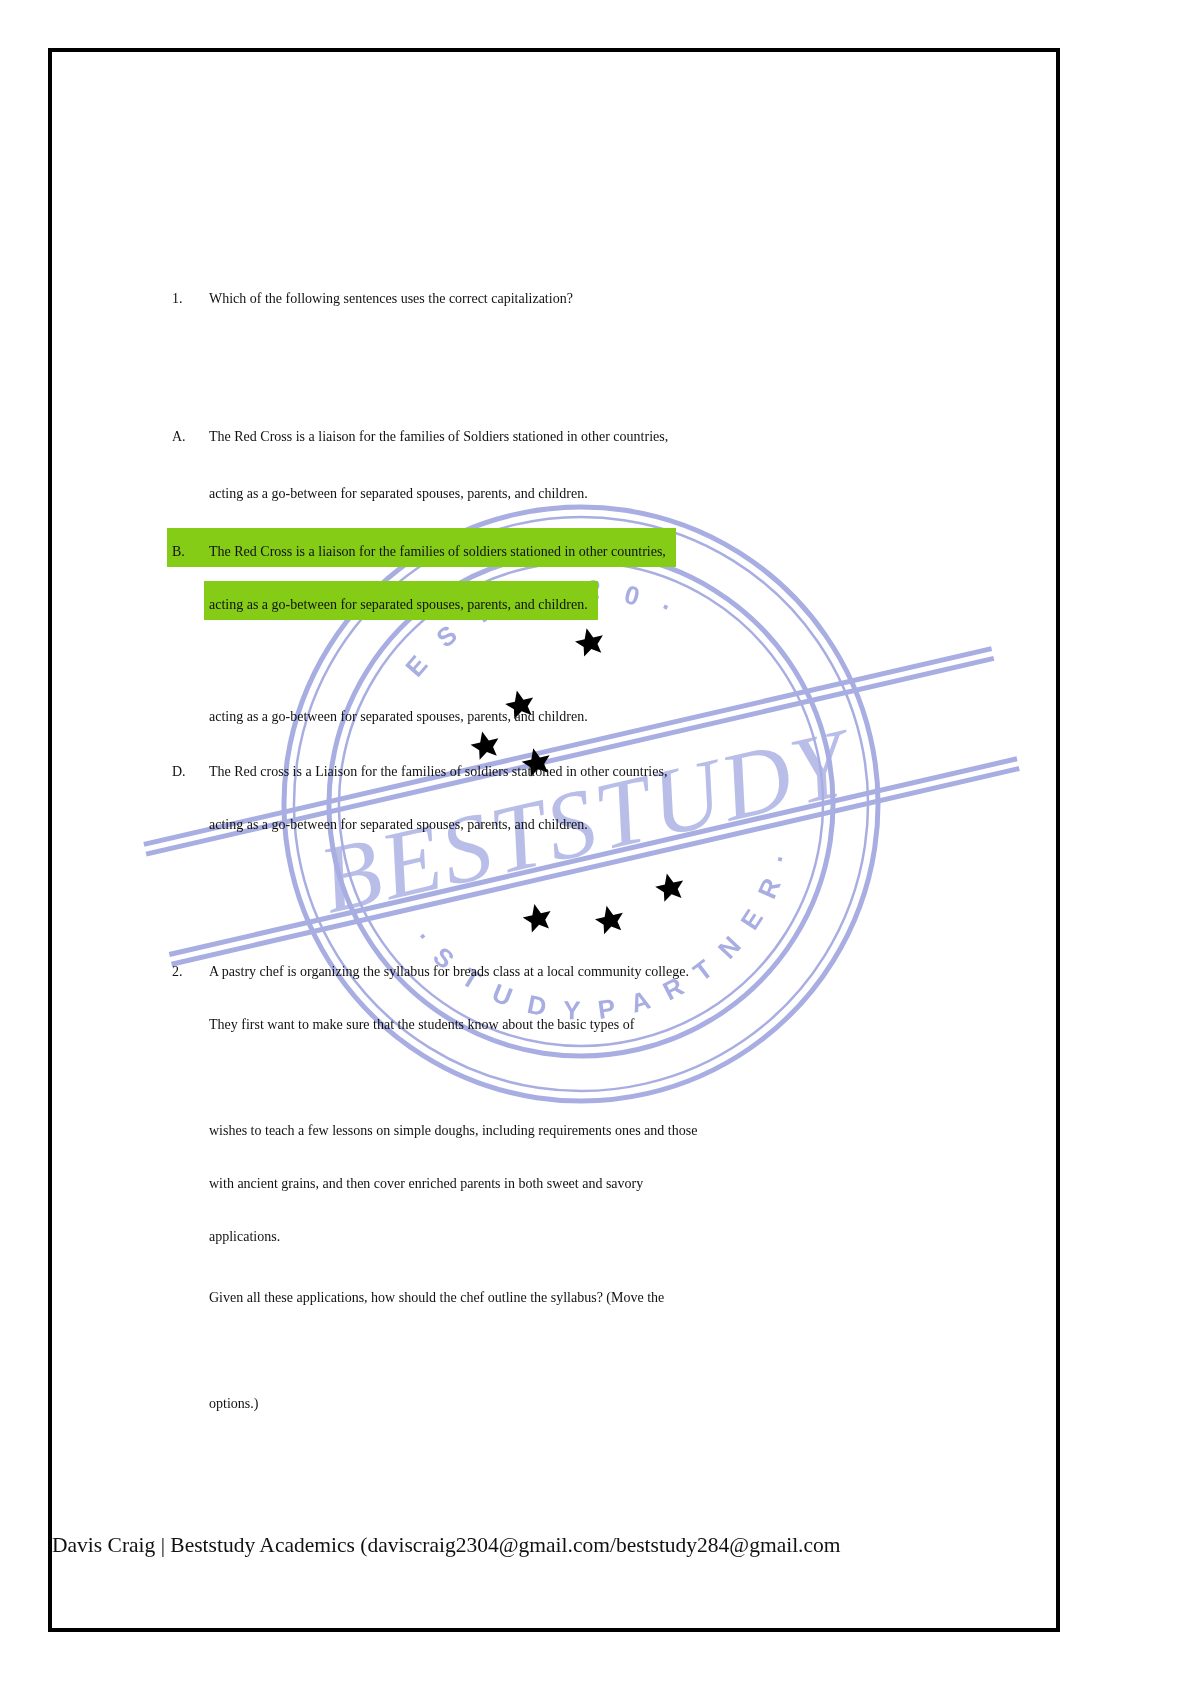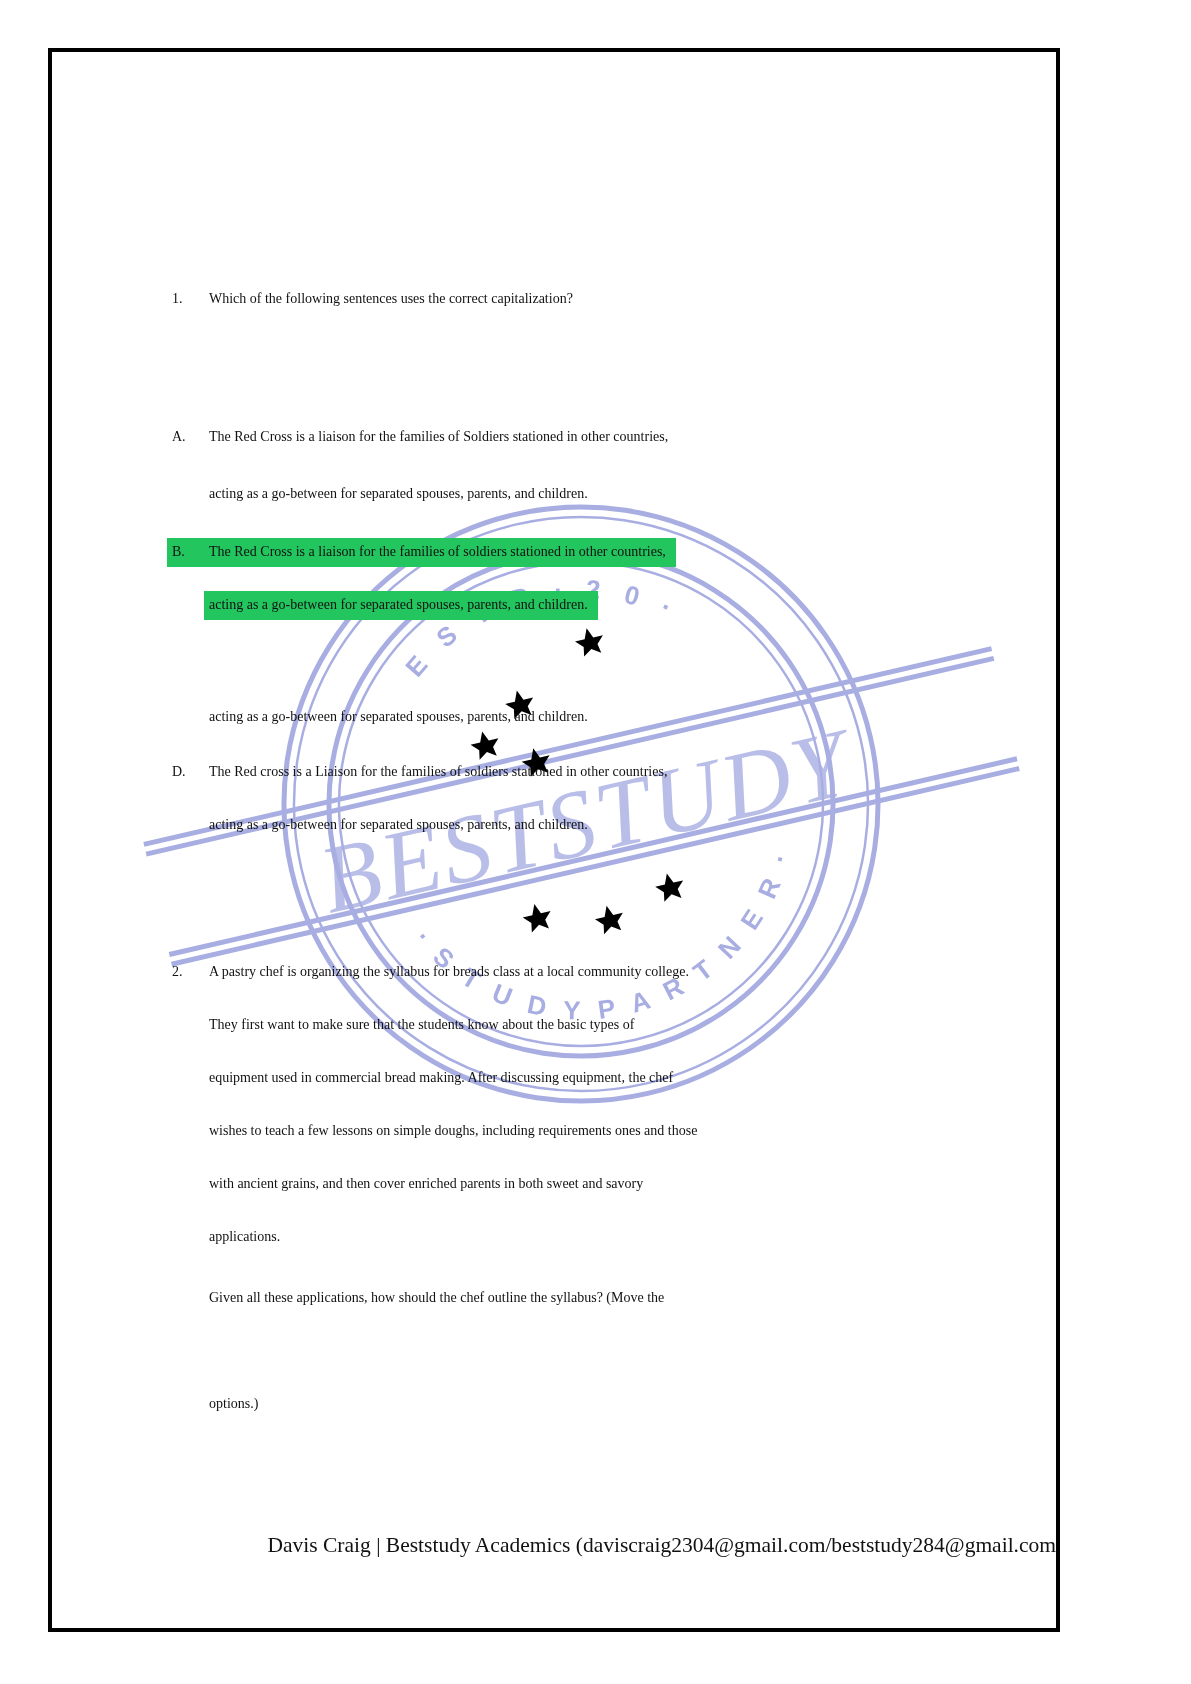--- a/index.html
+++ b/index.html
@@ -21,7 +21,7 @@
   .line{position:absolute;left:120px;white-space:nowrap;font-size:14px;}
   .cont{left:157px;}
   .lbl{display:inline-block;width:37px;}
-  .hl{background:#22c55e;padding:6px 10px 8px 5px;margin-left:-5px;}
+  .hl{background:#84cc16;padding:16px 10px 8px 5px;margin-left:-5px;}
   .footer{
     position:absolute;top:1481px;left:0;width:100%;text-align:right;
     font-size:21.5px;white-space:nowrap;

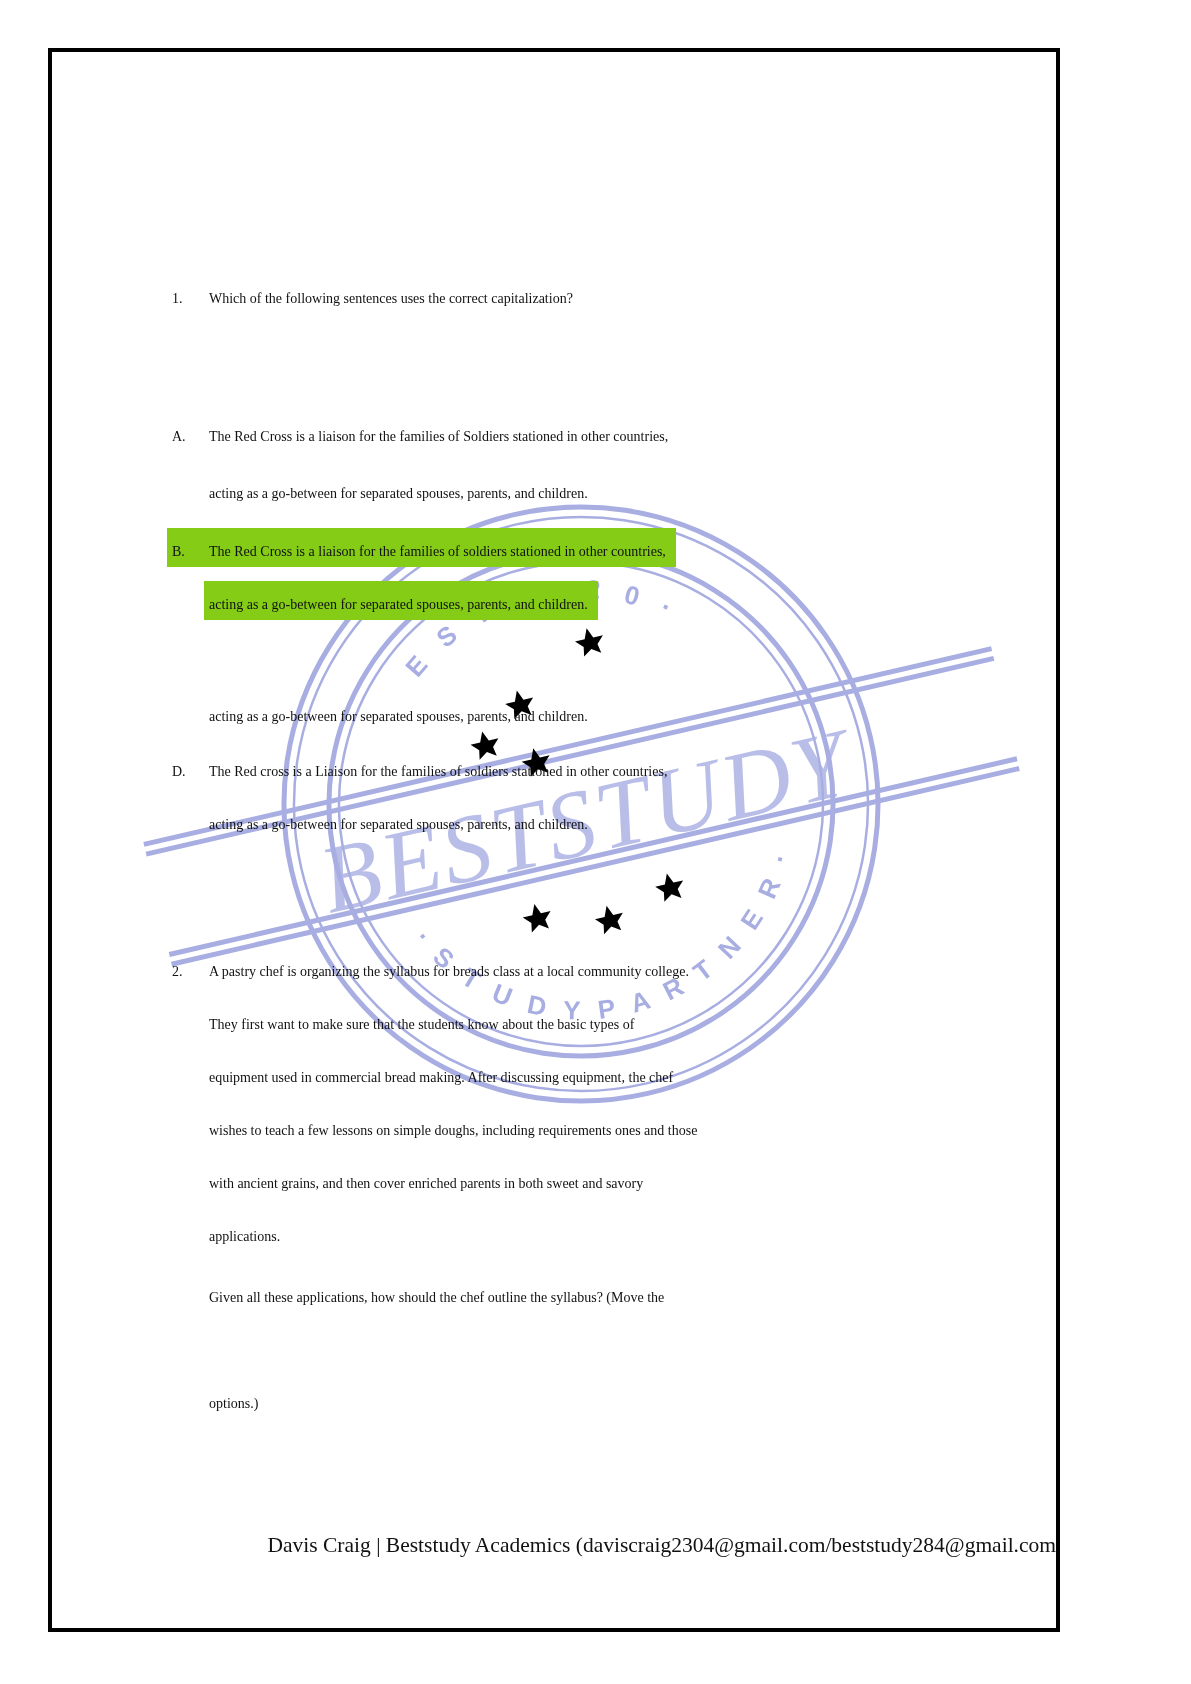--- a/index.html
+++ b/index.html
@@ -120,7 +120,6 @@
       <span class="lbl">2.</span><span>A pastry chef is organizing the syllabus for breads class at a local community college.</span>
     </div>
     <div class="line cont" style="top:965px"><span>They first want to make sure that the students know about the basic types of</span></div>
-    <div class="line cont" style="top:1018px"><span>equipment used in commercial bread making. After discussing equipment, the chef</span></div>
     <div class="line cont" style="top:1071px"><span>wishes to teach a few lessons on simple doughs, including requirements ones and those</span></div>
     <div class="line cont" style="top:1124px"><span>with ancient grains, and then cover enriched parents in both sweet and savory</span></div>
     <div class="line cont" style="top:1177px"><span>applications.</span></div>

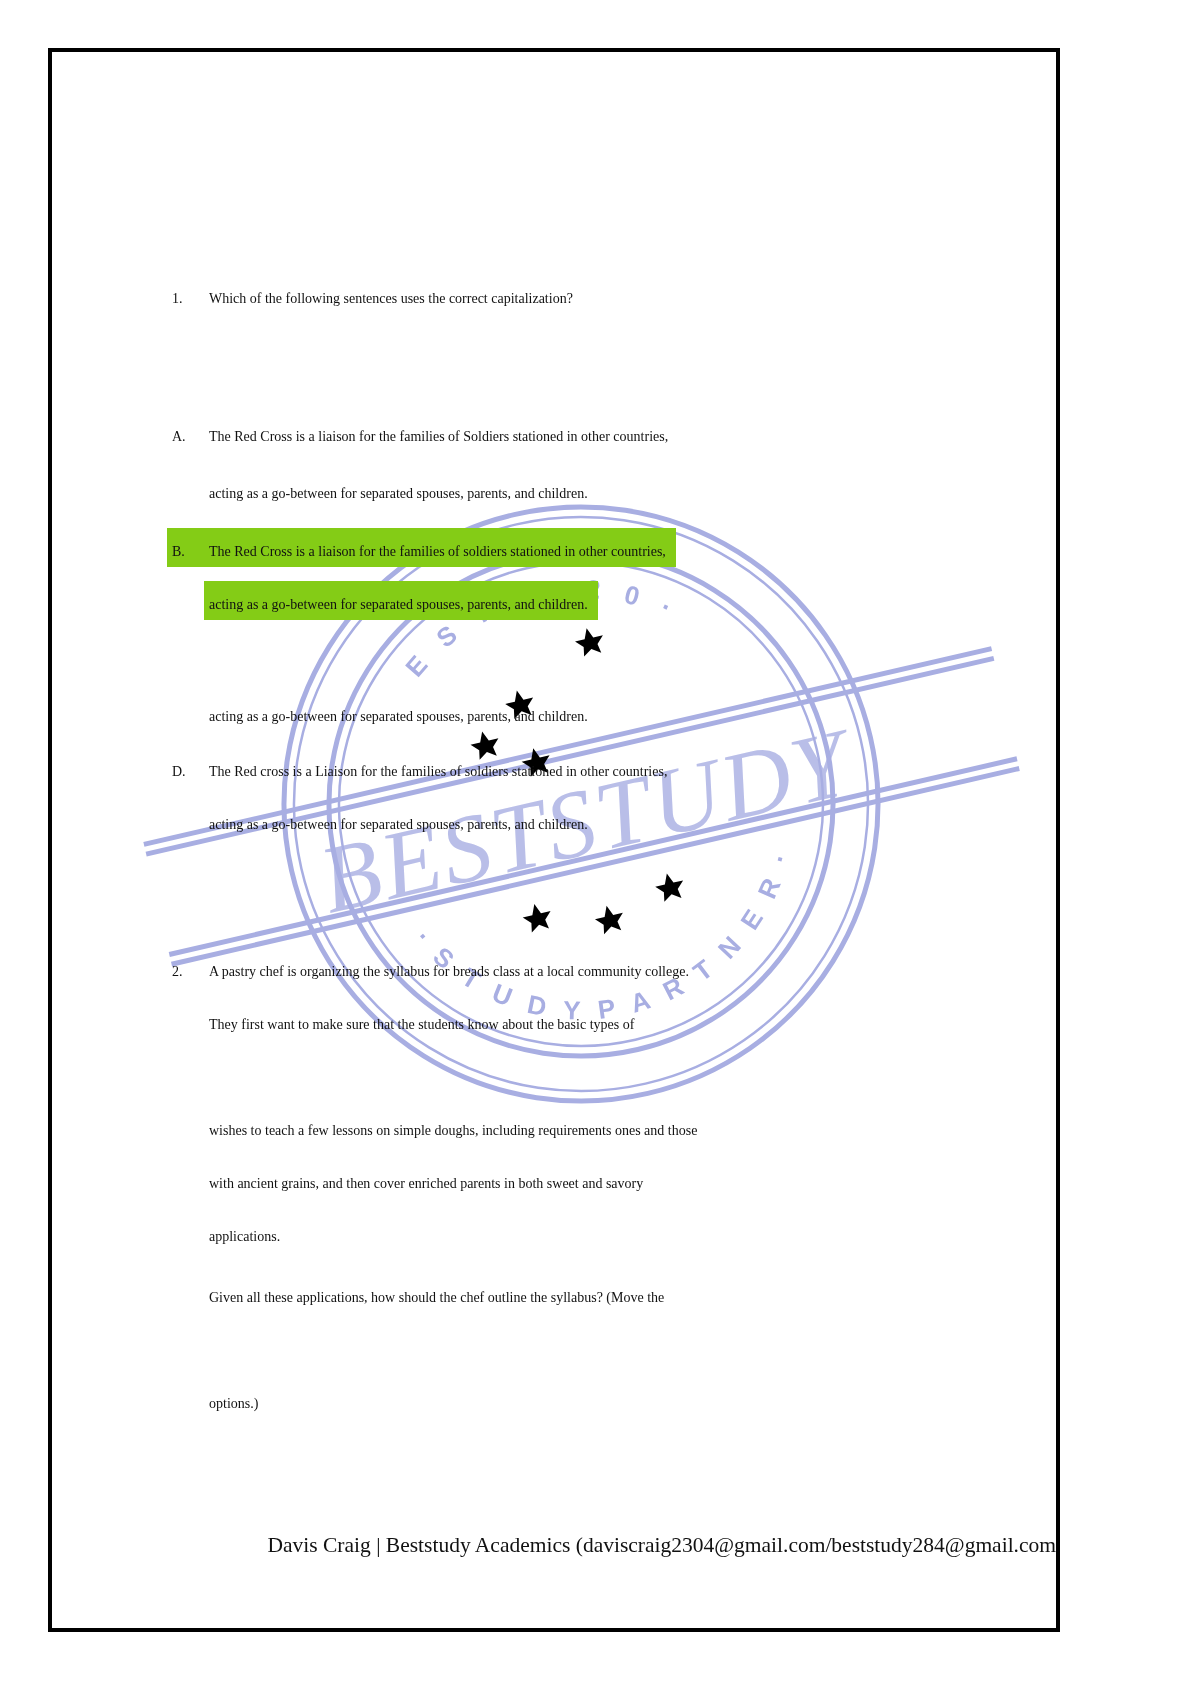--- a/index.html
+++ b/index.html
@@ -23,7 +23,7 @@
   .lbl{display:inline-block;width:37px;}
   .hl{background:#84cc16;padding:16px 10px 8px 5px;margin-left:-5px;}
   .footer{
-    position:absolute;top:1481px;left:0;width:100%;text-align:right;
+    position:absolute;top:1481px;left:0;width:100%;text-align:left;
     font-size:21.5px;white-space:nowrap;
   }
   .wm-band{stroke:#a8aee2;stroke-width:5;}

